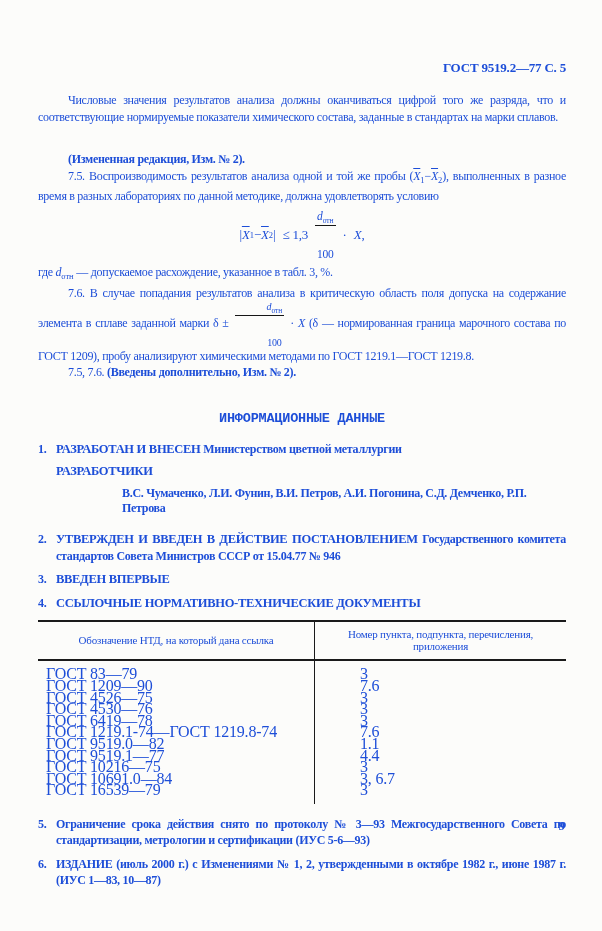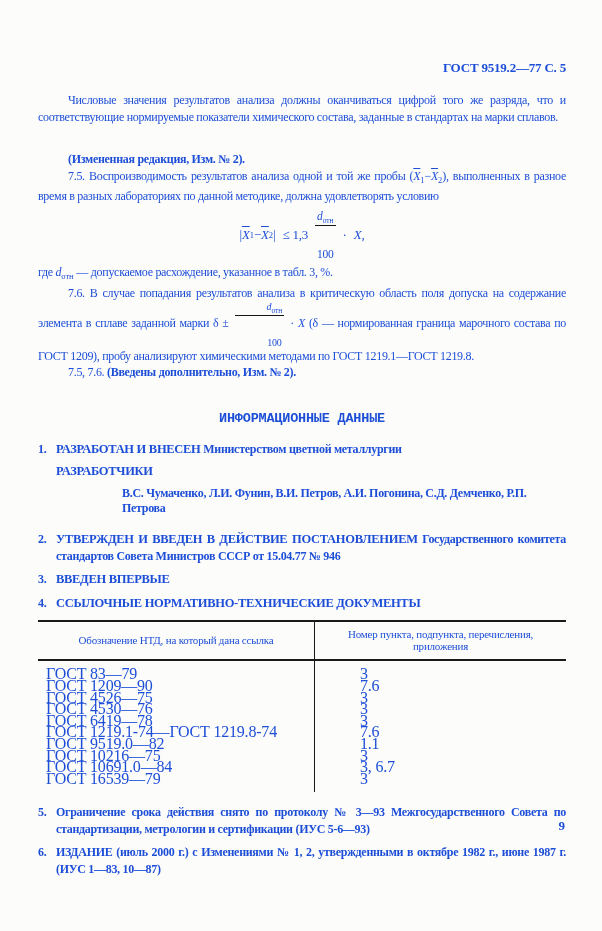--- a/index.html
+++ b/index.html
@@ -175,6 +175,10 @@
         <td>1.1</td>
       </tr>
         <tr>
+        <td>ГОСТ 9519.1—77</td>
+        <td>4.4</td>
+      </tr>
+        <tr>
         <td>ГОСТ 10216—75</td>
         <td>3</td>
       </tr>

